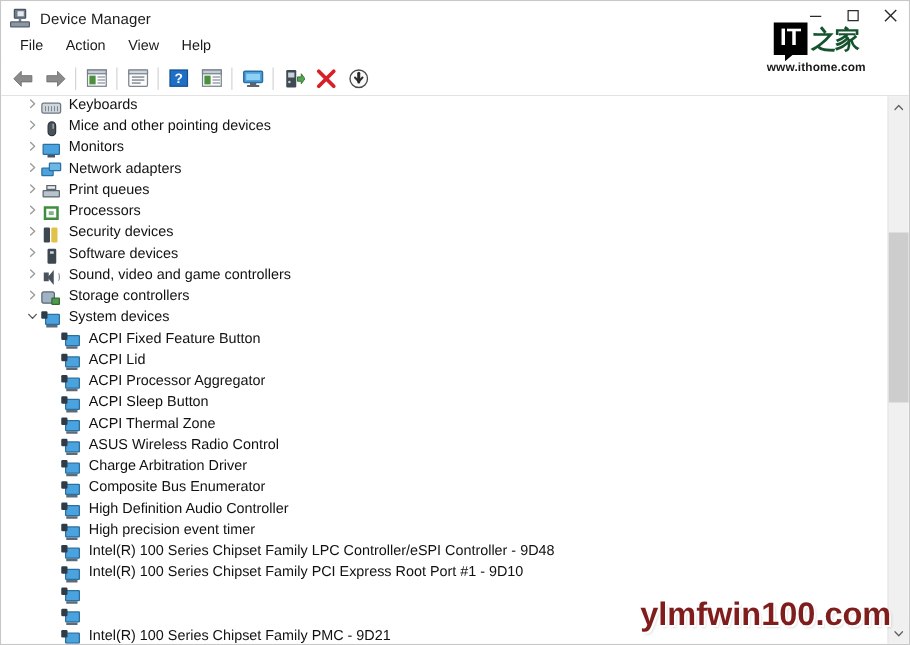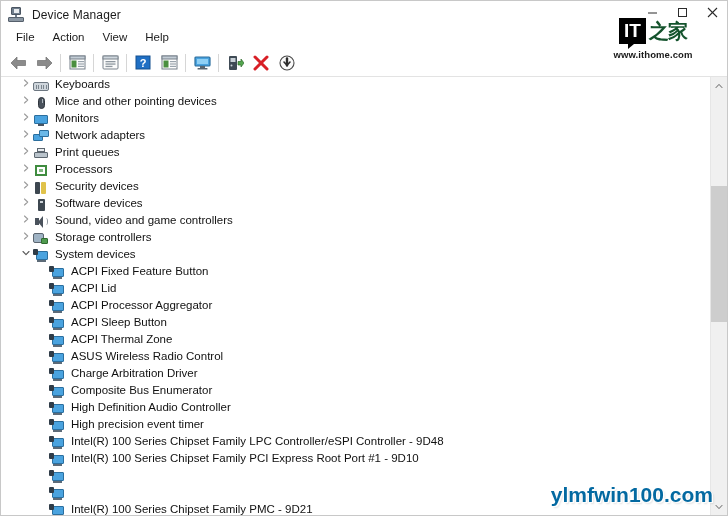--- a/index.html
+++ b/index.html
@@ -321,9 +321,9 @@
   .ylmf-wm {
     position:absolute;
     right:14px; bottom:8px;
-    font-size:21px;
+    font-size:26px;
     font-weight:bold;
-    color:#0369a1;
+    color:#7f1d1d;
     letter-spacing:0px;
     text-shadow:
        1.4px 1.4px 0 rgba(255,255,255,.95),

